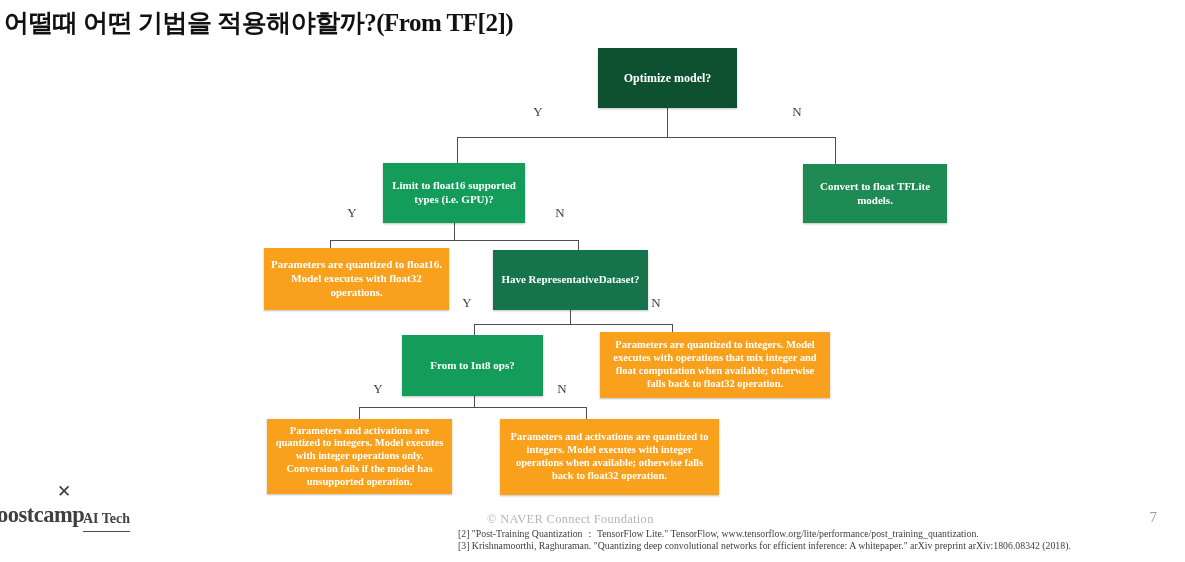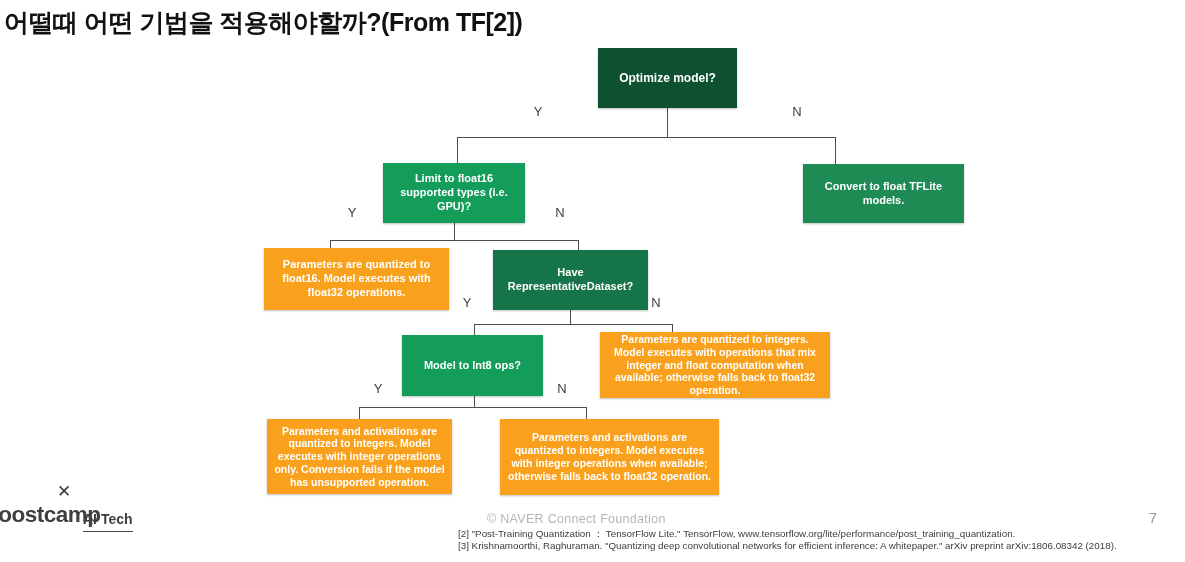--- a/index.html
+++ b/index.html
@@ -5,7 +5,7 @@
   html,body{margin:0;padding:0;background:#fff;}
   #page{
     position:relative; width:1185px; height:562px; overflow:hidden;
-    background:#ffffff; font-family:Liberation Sans, sans-serif;
+    background:#ffffff; font-family:Liberation Serif, serif;
   }
   .page-title{
     position:absolute; left:4px; top:6px;

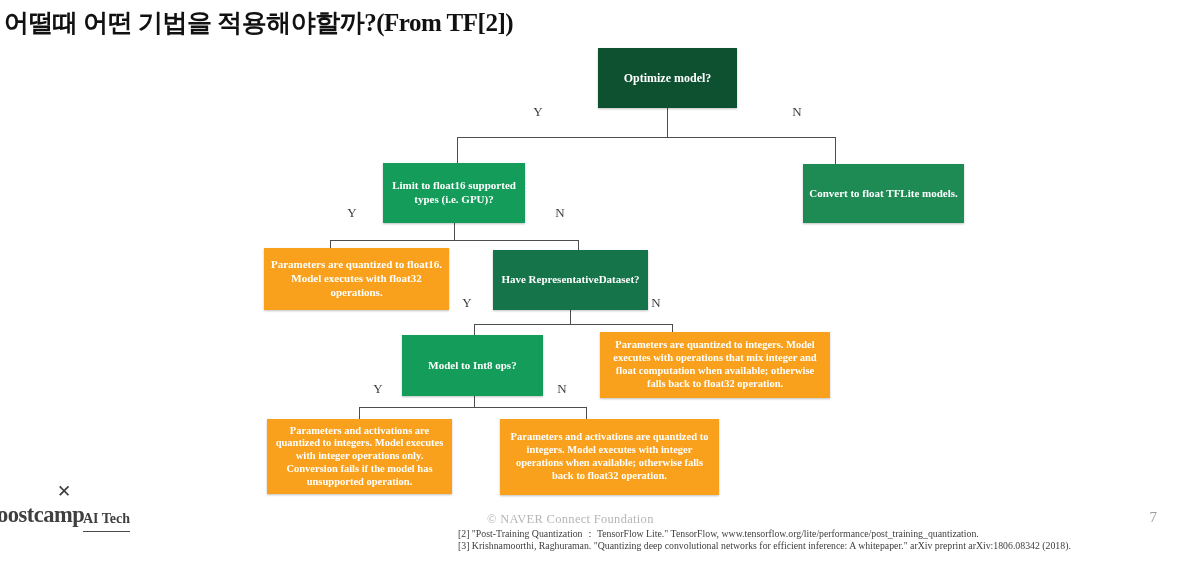--- a/index.html
+++ b/index.html
@@ -22,7 +22,7 @@
   }
   #node-optimize-model {left:598px; top:48px;  width:139px; height:60px; background:#0e5130; font-size:12px;}
   #node-limit-float16  {left:383px; top:163px; width:142px; height:60px; background:#149c5a;}
-  #node-convert-tflite {left:803px; top:164px; width:161px; height:59px; background:#1e8b55;}
+  #node-convert-tflite {left:803px; top:164px; width:144px; height:59px; background:#1e8b55;}
   #node-params-float16 {left:237px; top:248px; width:185px; height:62px; background:#f9a11c;margin-left:27px;}
   #node-have-dataset   {left:493px; top:250px; width:155px; height:60px; background:#16744a;}
   #node-limit-int8     {left:402px; top:335px; width:141px; height:61px; background:#149c5a;}

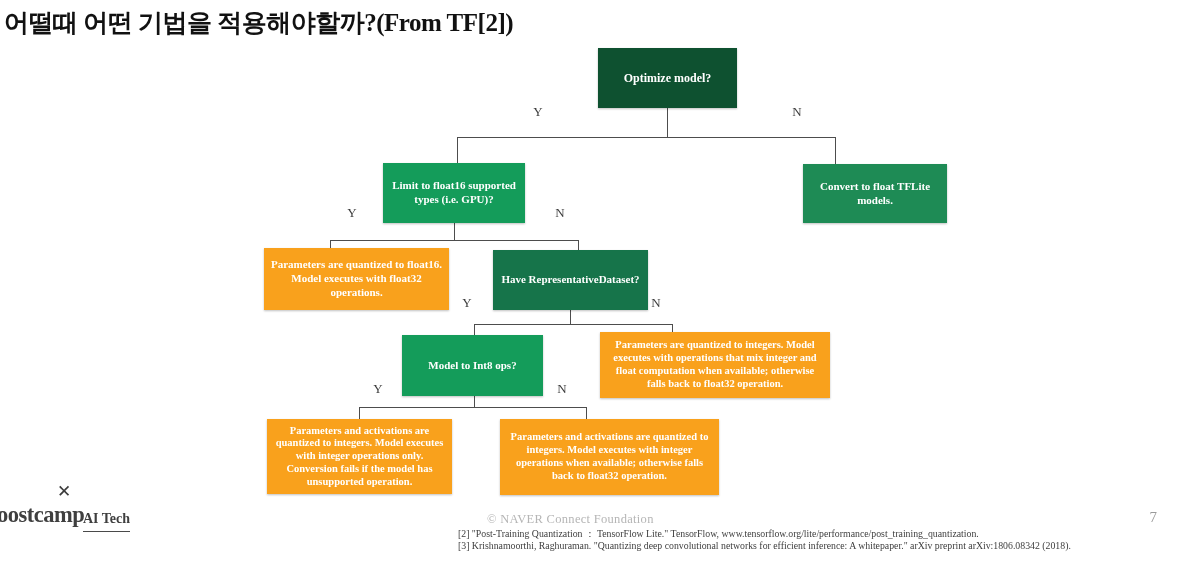--- a/index.html
+++ b/index.html
@@ -99,7 +99,7 @@
   <div class="flow-node" id="node-convert-tflite">Convert to float TFLite models.</div>
   <div class="flow-node" id="node-params-float16">Parameters are quantized to float16. Model executes with float32 operations.</div>
   <div class="flow-node" id="node-have-dataset">Have RepresentativeDataset?</div>
-  <div class="flow-node" id="node-limit-int8">Model to Int8 ops?</div>
+  <div class="flow-node" id="node-limit-int8">From to Int8 ops?</div>
   <div class="flow-node" id="node-mix-int-float">Parameters are quantized to integers. Model executes with operations that mix integer and float computation when available; otherwise falls back to float32 operation.</div>
   <div class="flow-node" id="node-int-only">Parameters and activations are quantized to integers. Model executes with integer operations only. Conversion fails if the model has unsupported operation.</div>
   <div class="flow-node" id="node-int-fallback">Parameters and activations are quantized to integers. Model executes with integer operations when available; otherwise falls back to float32 operation.</div>

